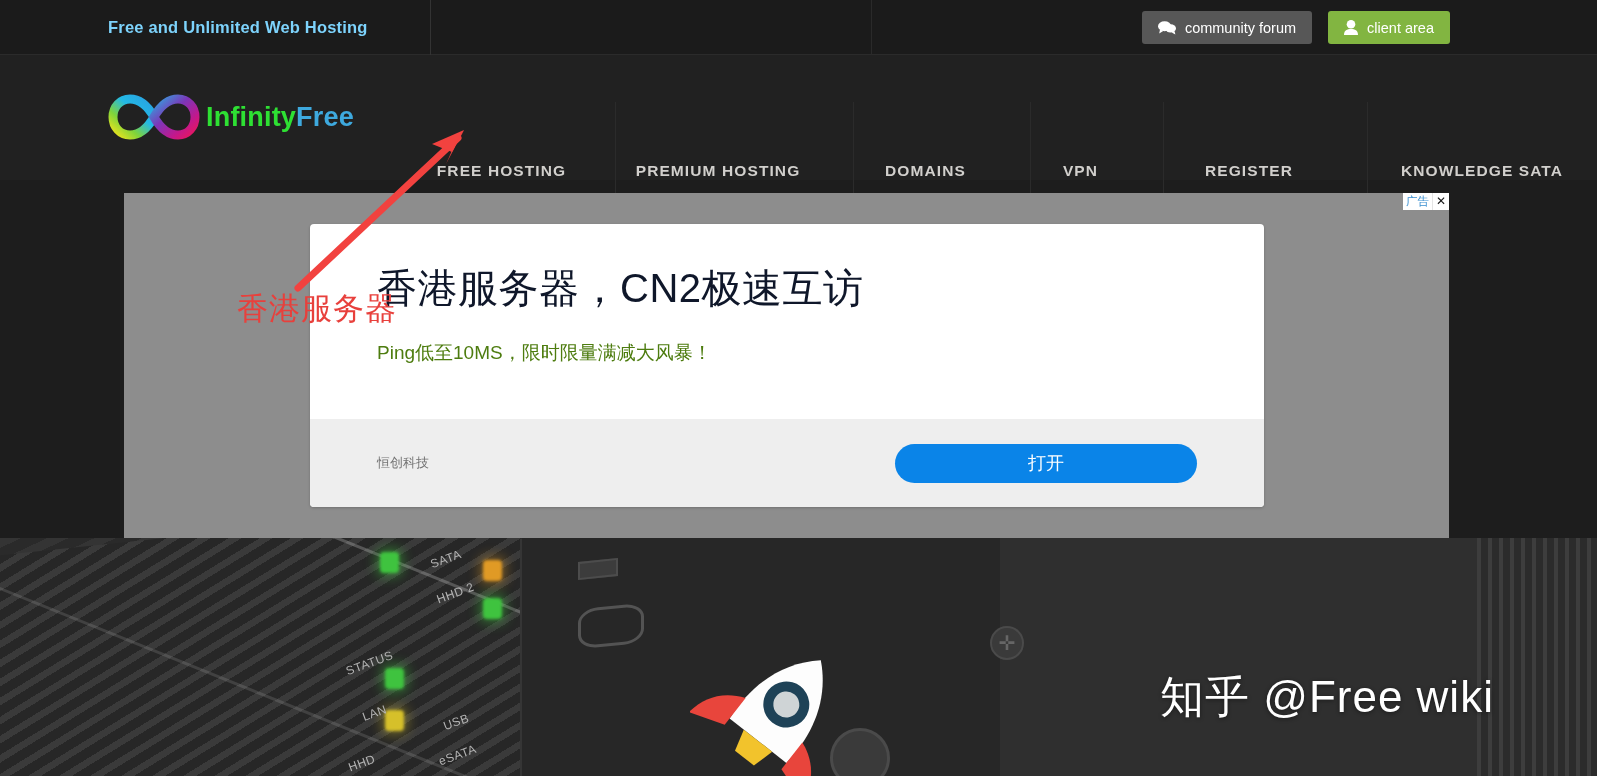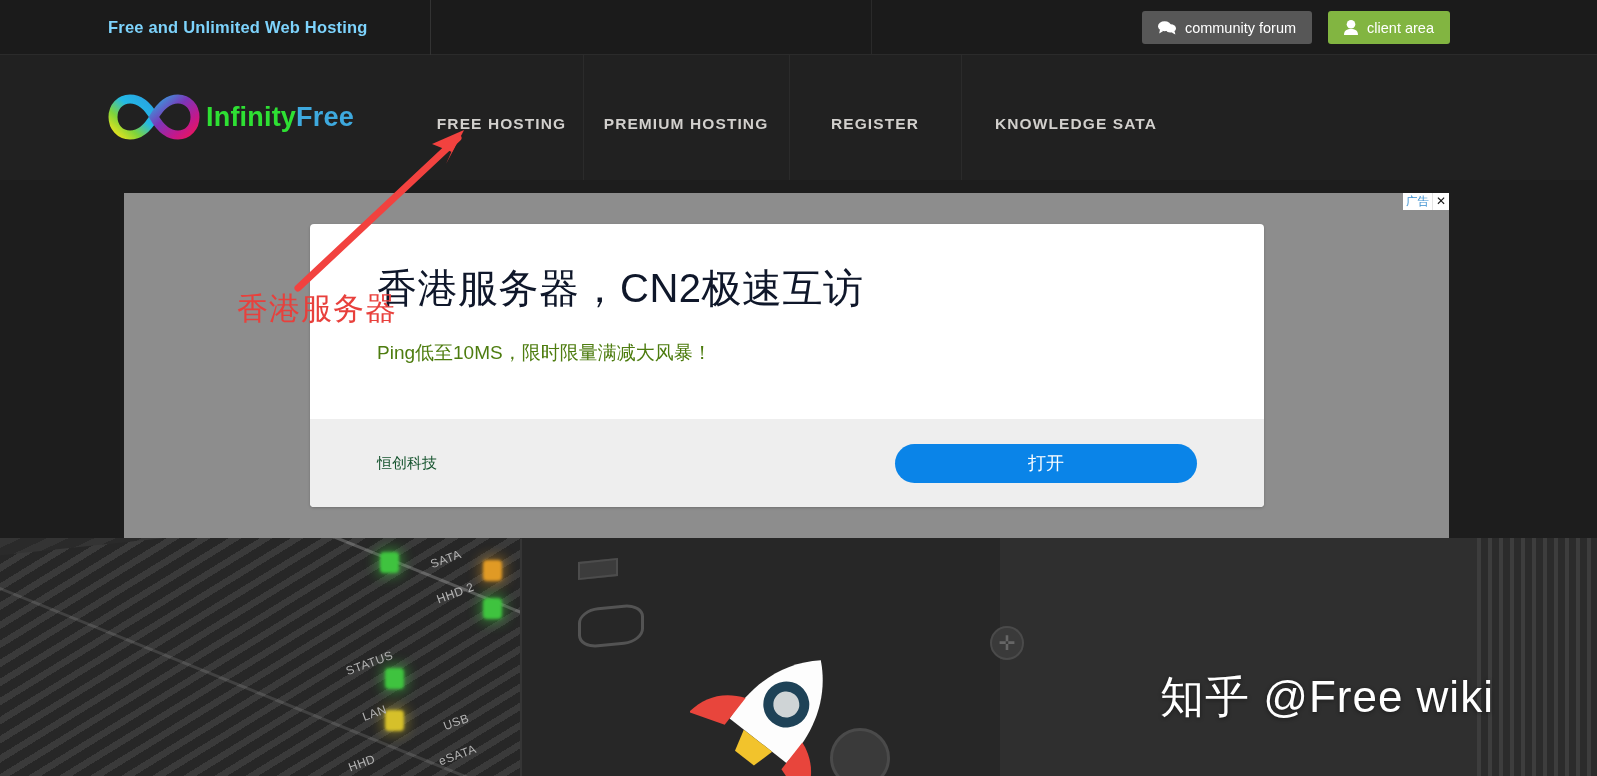--- a/index.html
+++ b/index.html
@@ -49,7 +49,7 @@
   .logo-text .t1 { color: #2ee033; }
   .logo-text .t2 { color: #3ea9de; }
 
-  .nav-items { position: absolute; left: 420px; top: 55px; display: flex; align-items: flex-start; height: 70px; }
+  .nav-items { position: absolute; left: 420px; top: 55px; display: flex; align-items: flex-end; height: 70px; gap: 32px; }
   .nav-item {
     position: relative;
     display: flex; align-items: flex-start; padding-top: 5px; justify-content: center;

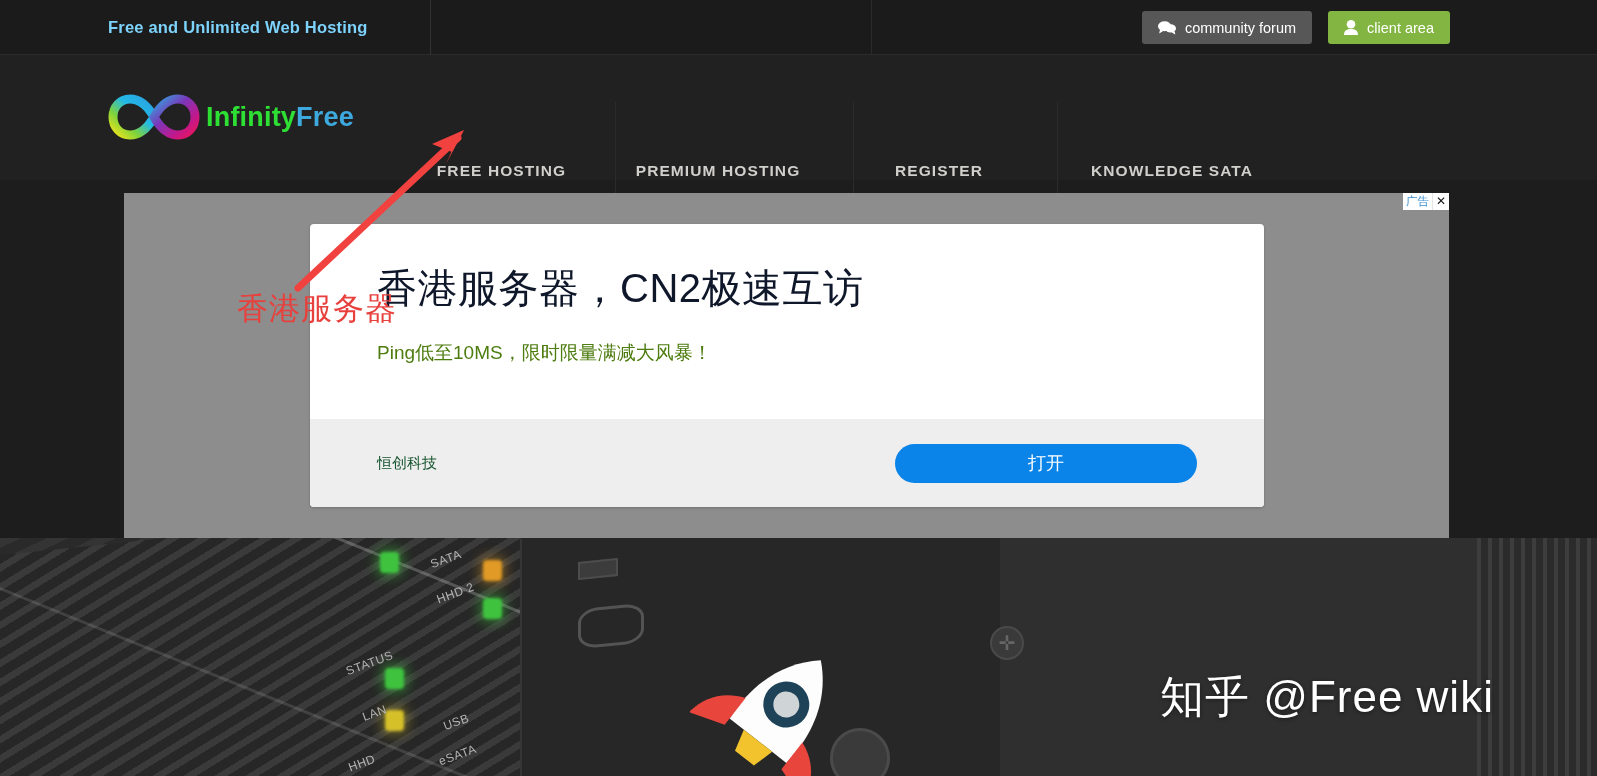--- a/index.html
+++ b/index.html
@@ -240,6 +240,7 @@
     <div class="nav-items">
       <div class="nav-item n0">FREE HOSTING</div>
       <div class="nav-item n1">PREMIUM HOSTING</div>
+      <div class="nav-item n2">DOMAINS</div>
       <div class="nav-item n4">REGISTER</div>
       <div class="nav-item n5">KNOWLEDGE SATA</div>
     </div>

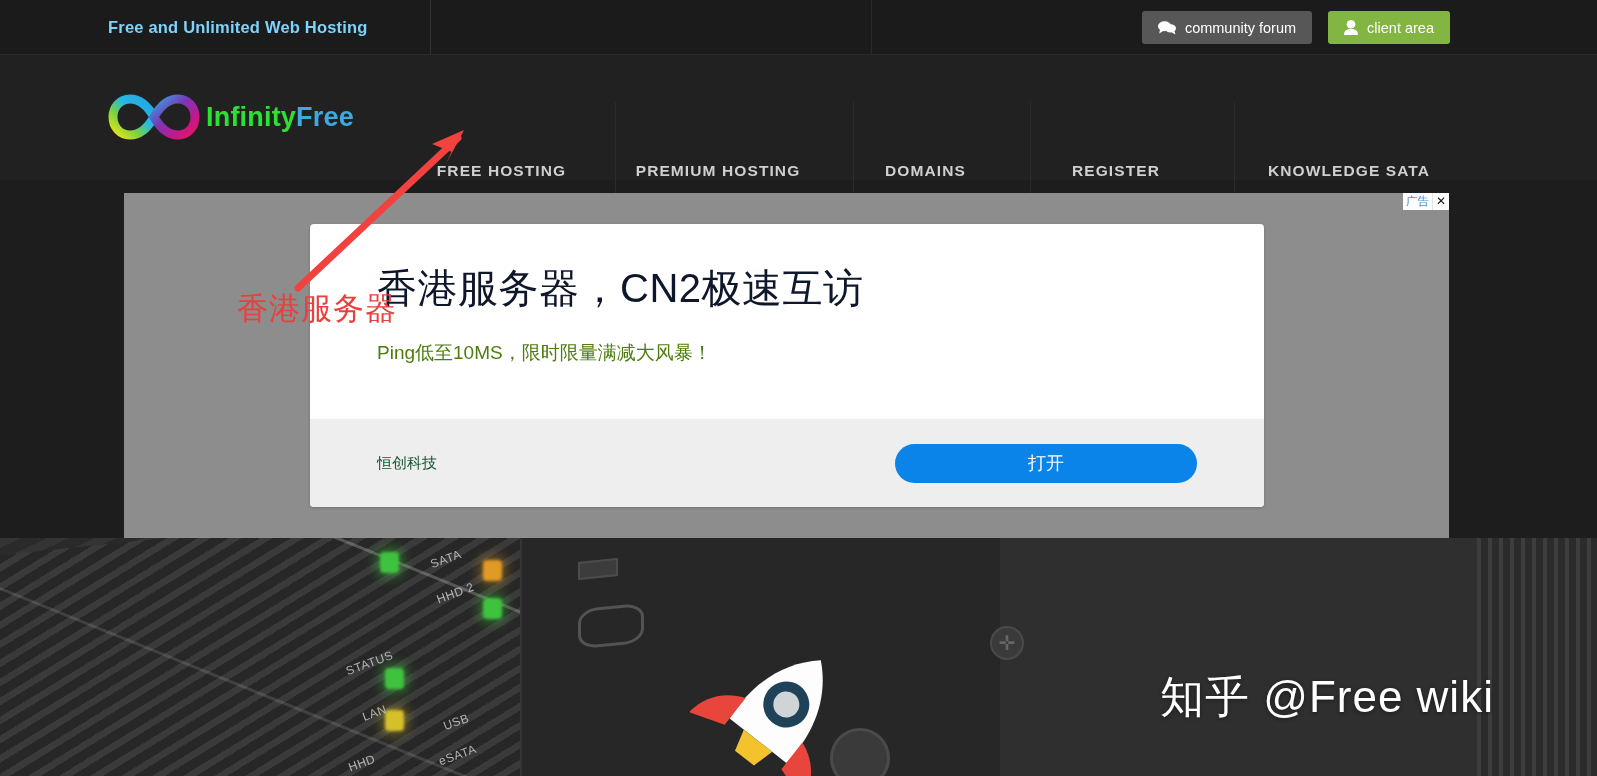--- a/index.html
+++ b/index.html
@@ -241,6 +241,7 @@
       <div class="nav-item n0">FREE HOSTING</div>
       <div class="nav-item n1">PREMIUM HOSTING</div>
       <div class="nav-item n2">DOMAINS</div>
+      <div class="nav-item n3">VPN</div>
       <div class="nav-item n4">REGISTER</div>
       <div class="nav-item n5">KNOWLEDGE SATA</div>
     </div>

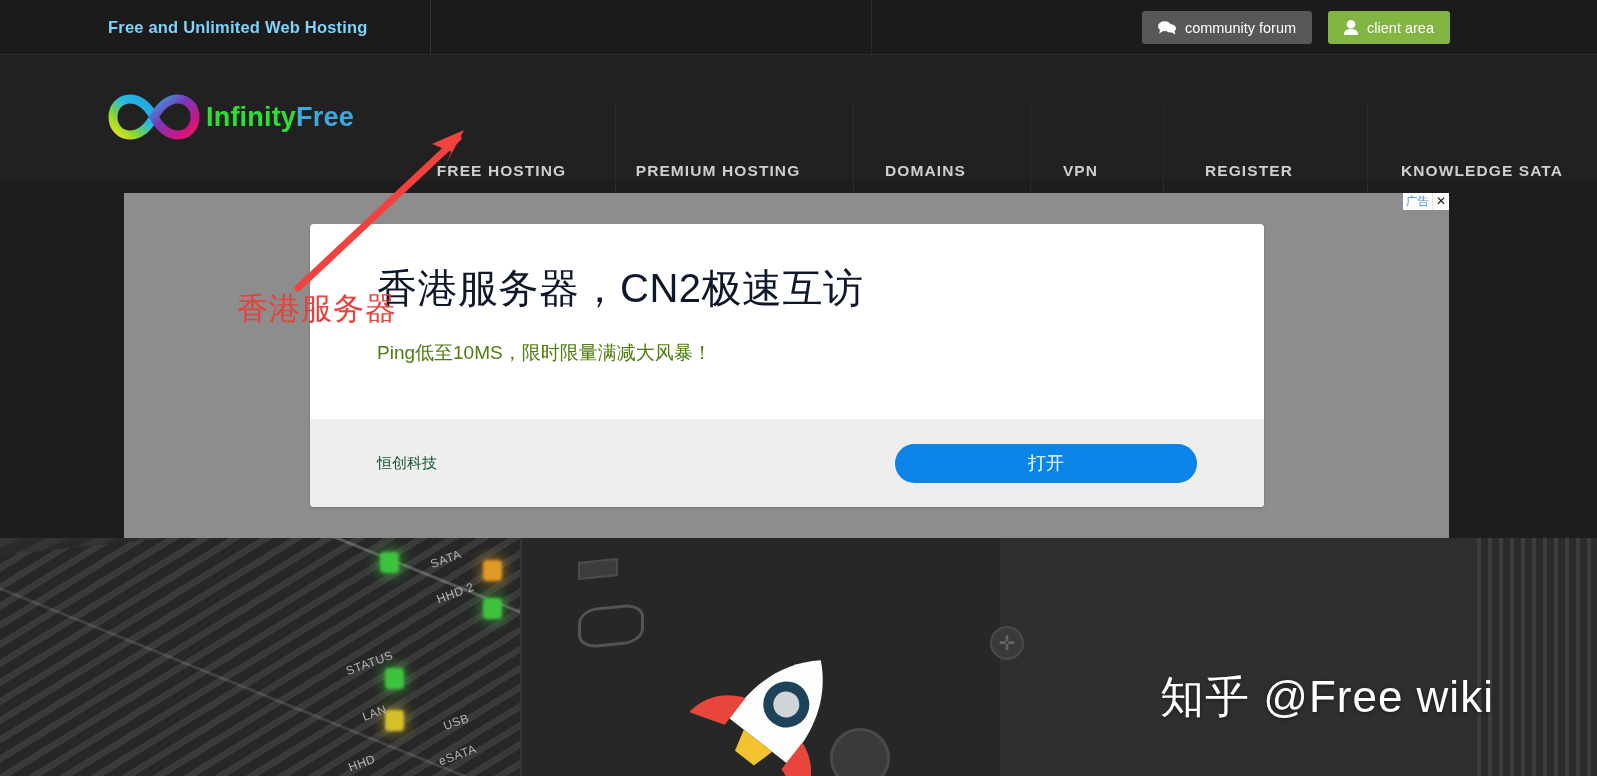--- a/index.html
+++ b/index.html
@@ -97,7 +97,7 @@
     display: flex; align-items: center; justify-content: space-between;
     padding: 0 67px;
   }
-  .ad-advertiser { font-size: 15px; color: #14532d; }
+  .ad-advertiser { font-size: 13px; color: #737373; }
   .ad-cta {
     width: 302px; height: 39px; border: none; border-radius: 20px;
     background: #0a84e8; color: #fff; font-size: 18px; cursor: pointer;

